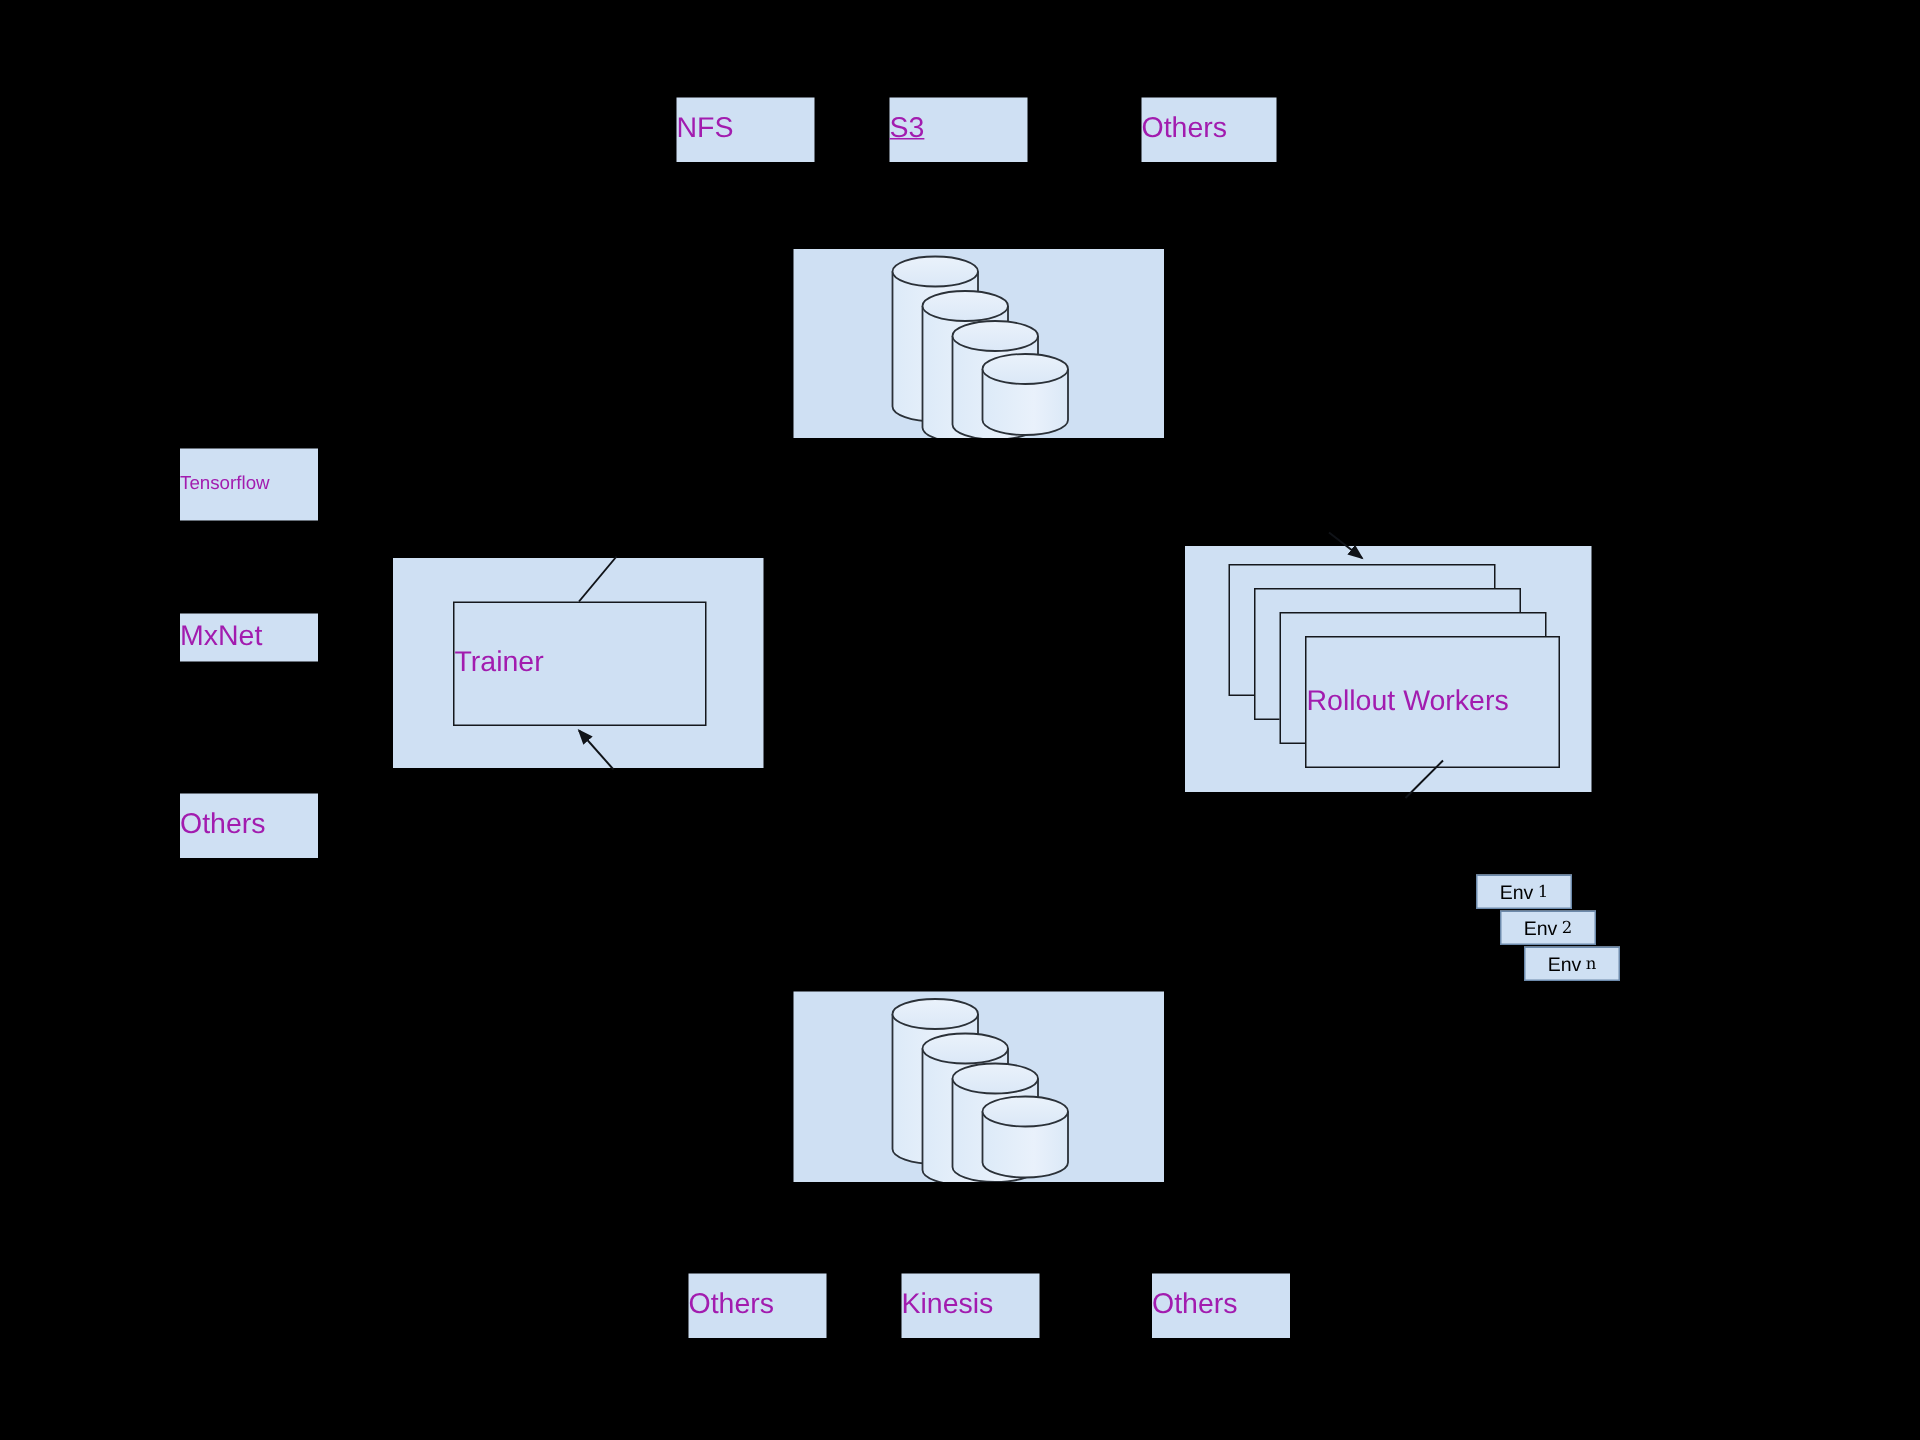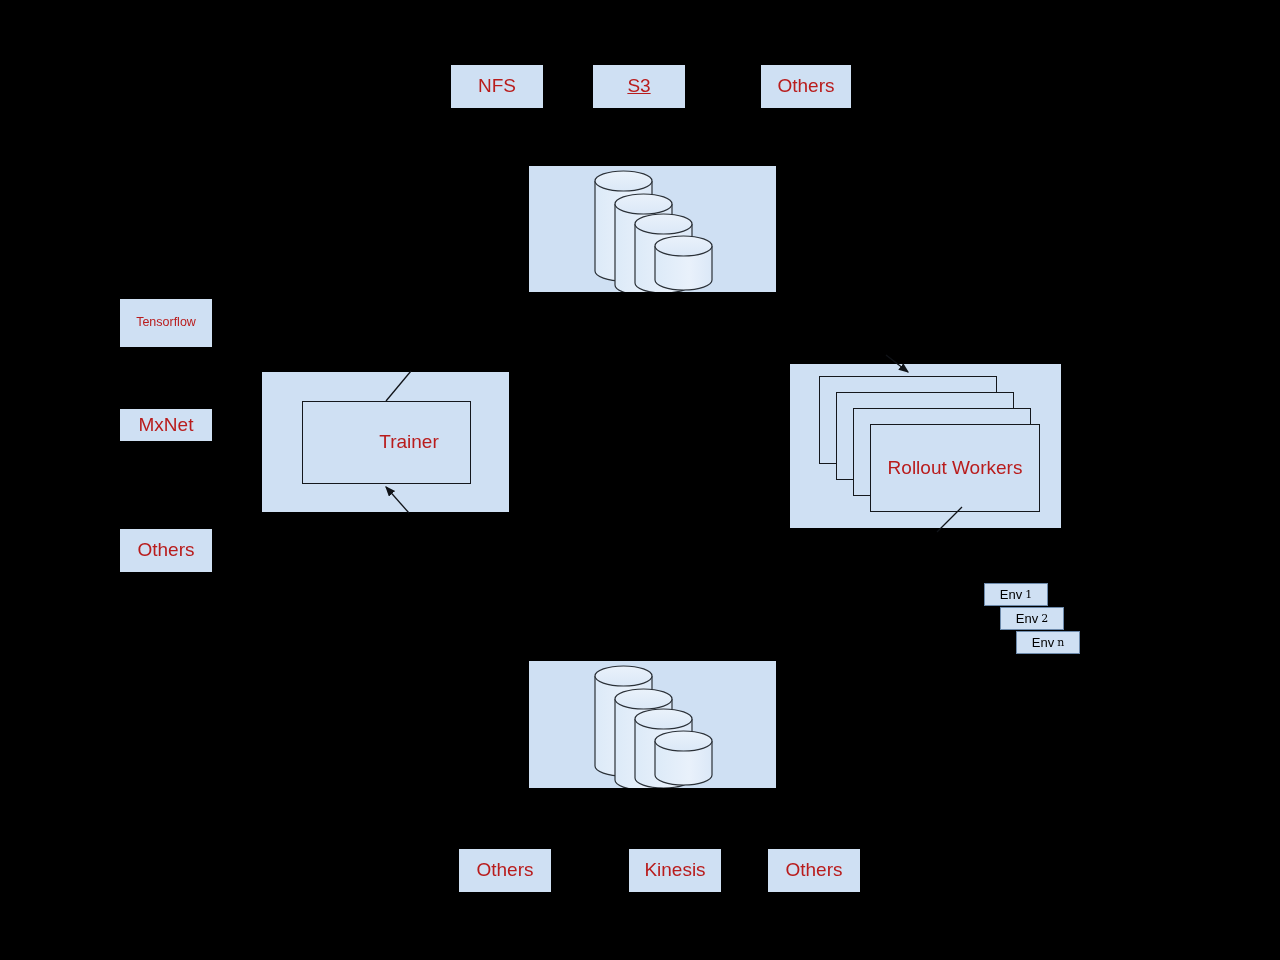--- a/index.html
+++ b/index.html
@@ -27,8 +27,7 @@
     background: #cfe0f3;
     display: flex;
     align-items: center;
-    justify-content: center;
-    color: #b91c1c;
+    color: #a21caf;
     line-height: 1.1;
   }
   .plain-box {

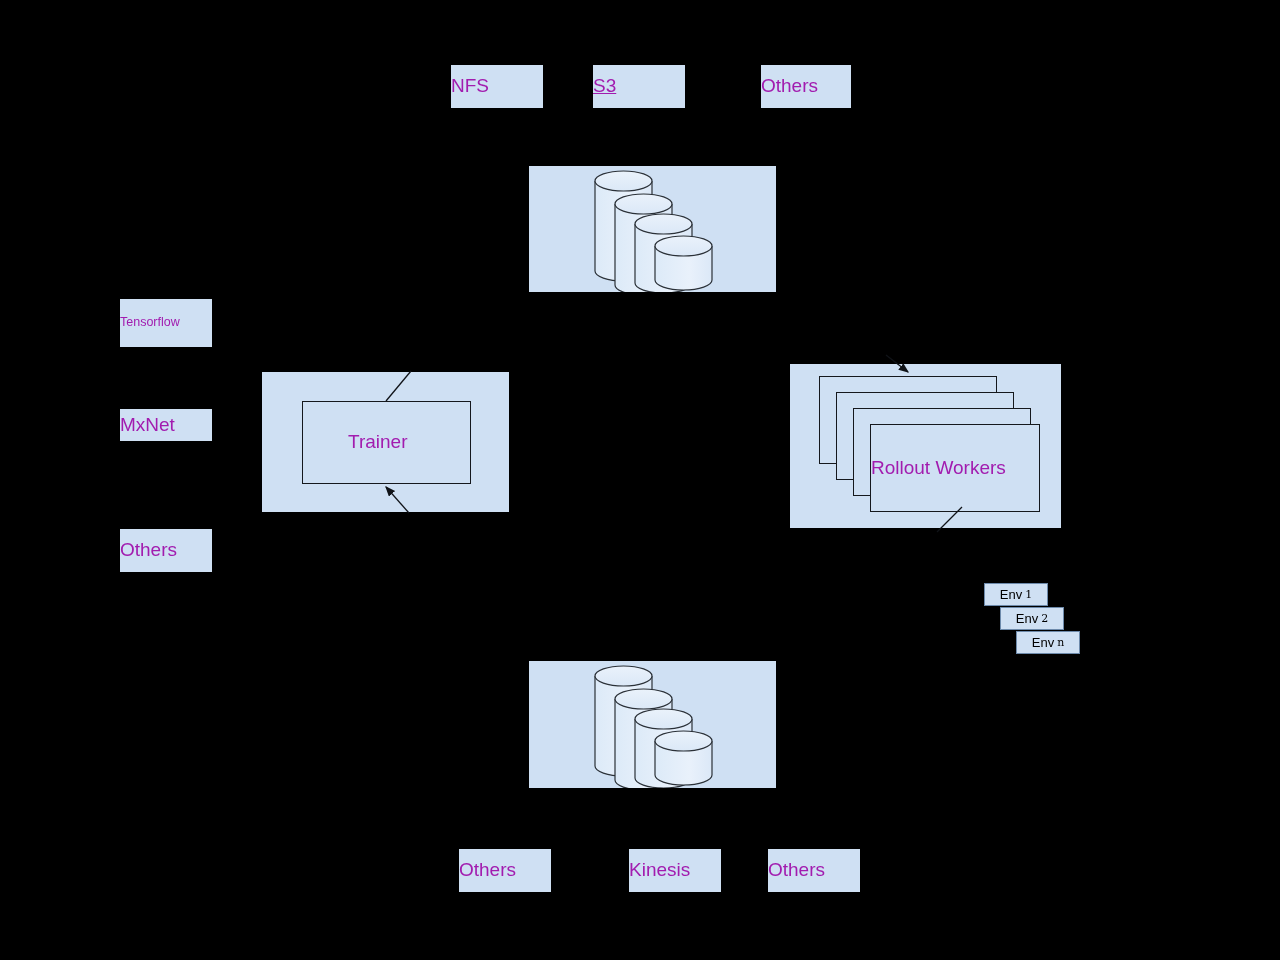--- a/index.html
+++ b/index.html
@@ -141,7 +141,7 @@
 
   <div class="panel" style="left:262px; top:372px; width:247px; height:140px;"></div>
 
-  <div class="node bordered-box label-lg" style="left:302px; top:401px; width:169px; height:83px;padding-left:45px;">
+  <div class="node bordered-box label-lg" style="left:302px; top:401px; width:169px; height:83px;">
     <span>Trainer</span>
   </div>
 

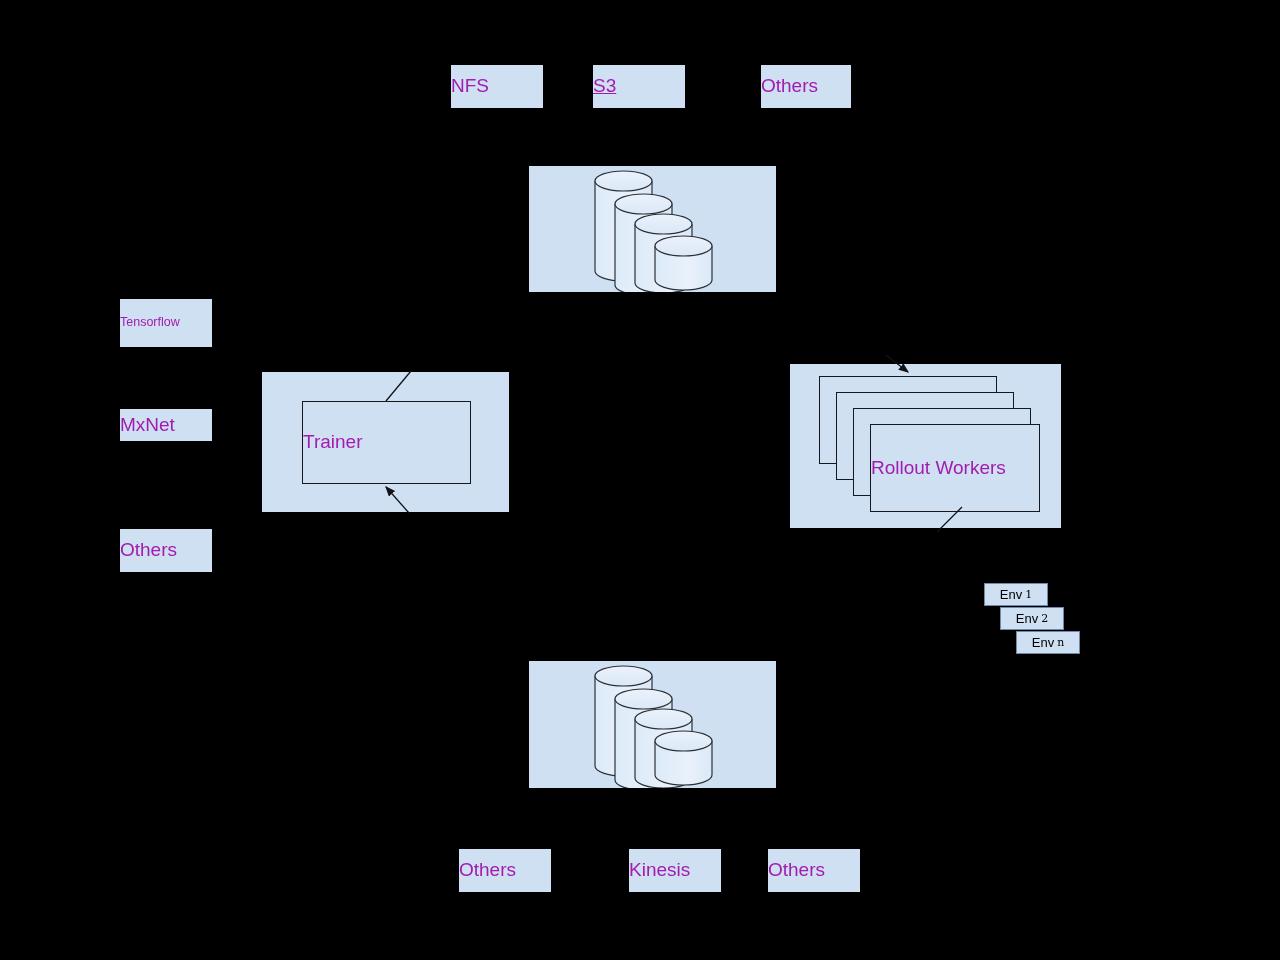--- a/index.html
+++ b/index.html
@@ -202,7 +202,7 @@
     <span>Others</span>
   </div>
 
-  <div class="node plain-box label-lg" style="left:601px; top:849px; width:92px; height:43px;margin-left:28px;">
+  <div class="node plain-box label-lg" style="left:601px; top:849px; width:92px; height:43px;">
     <span>Kinesis</span>
   </div>
 

